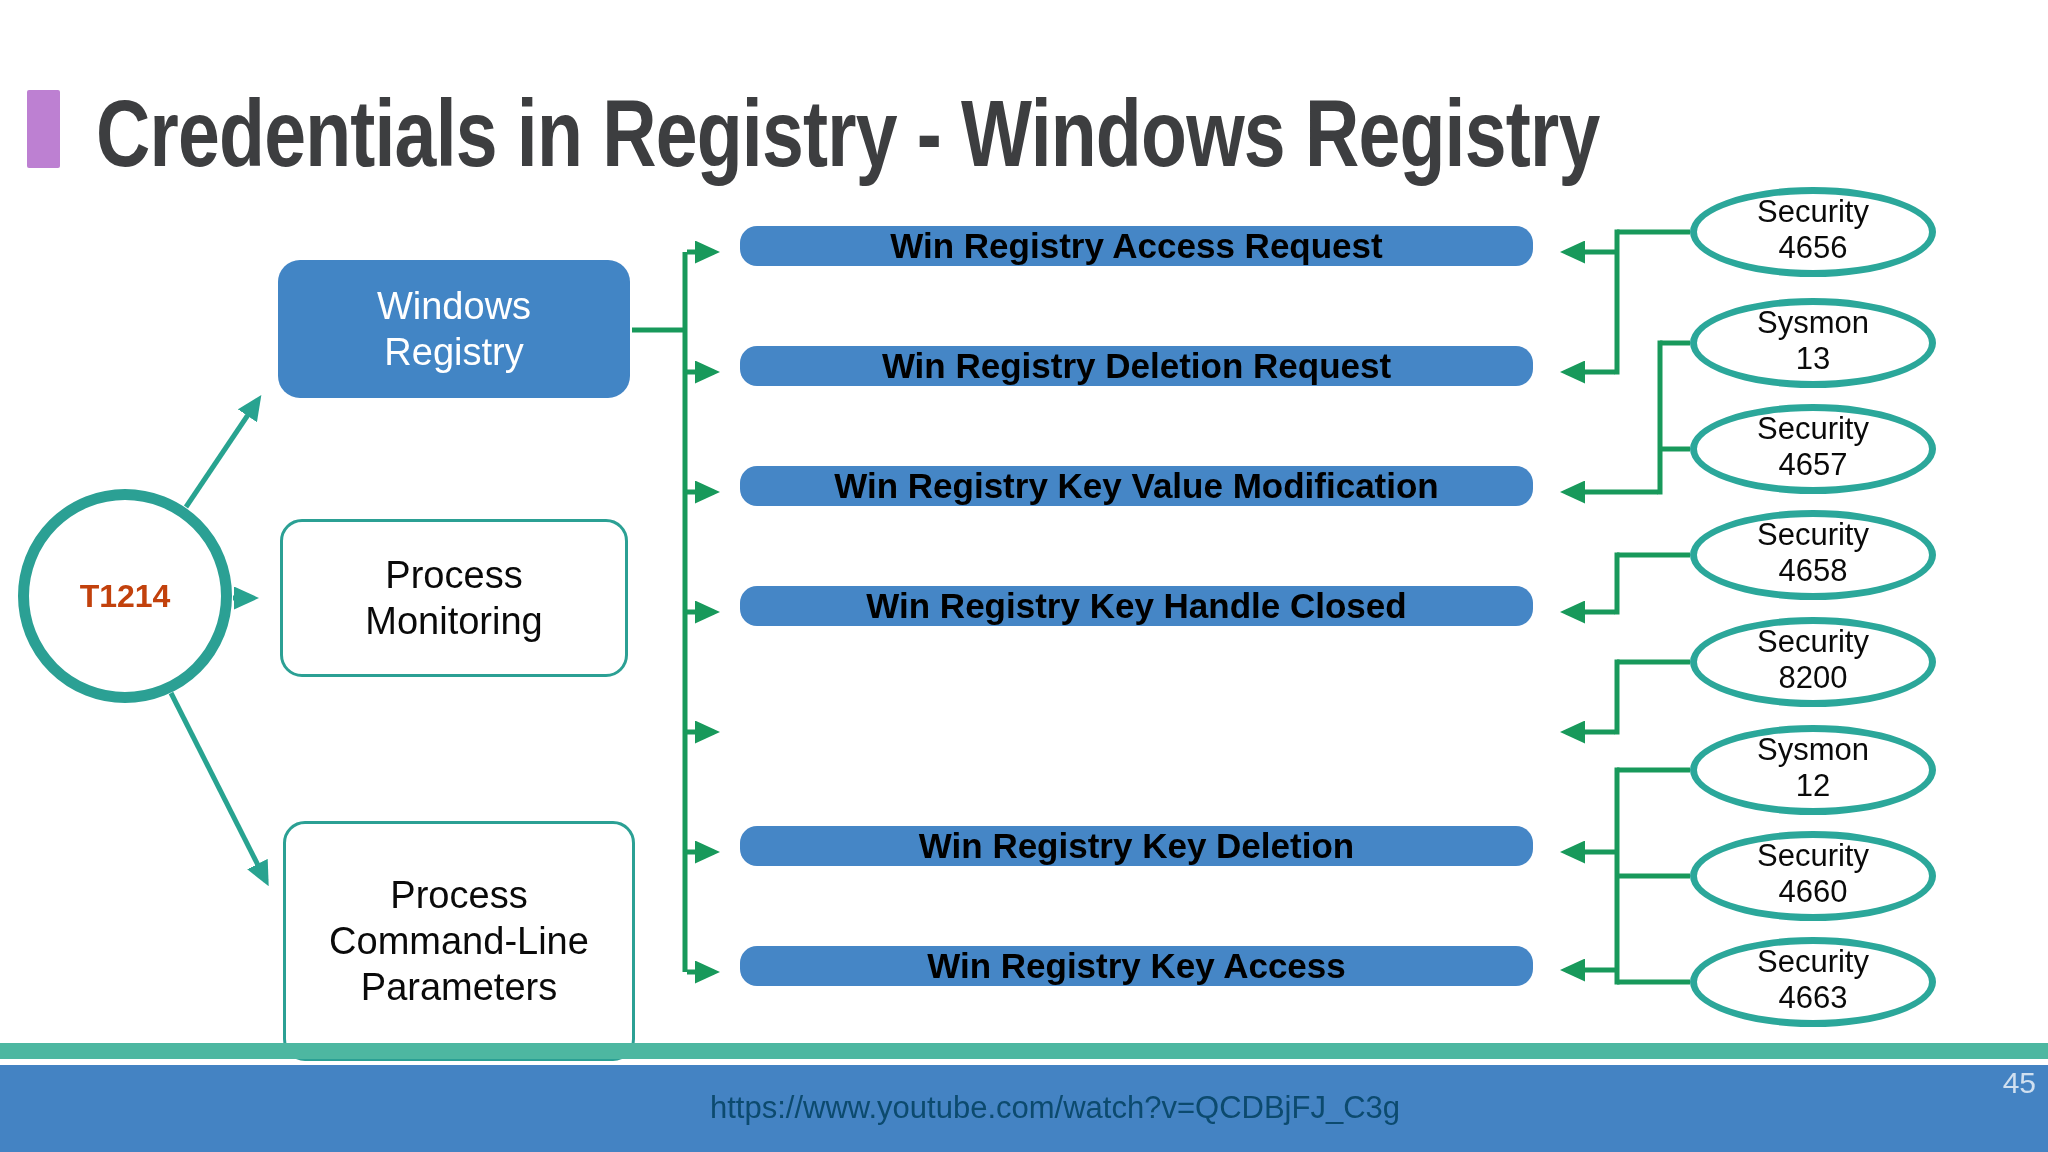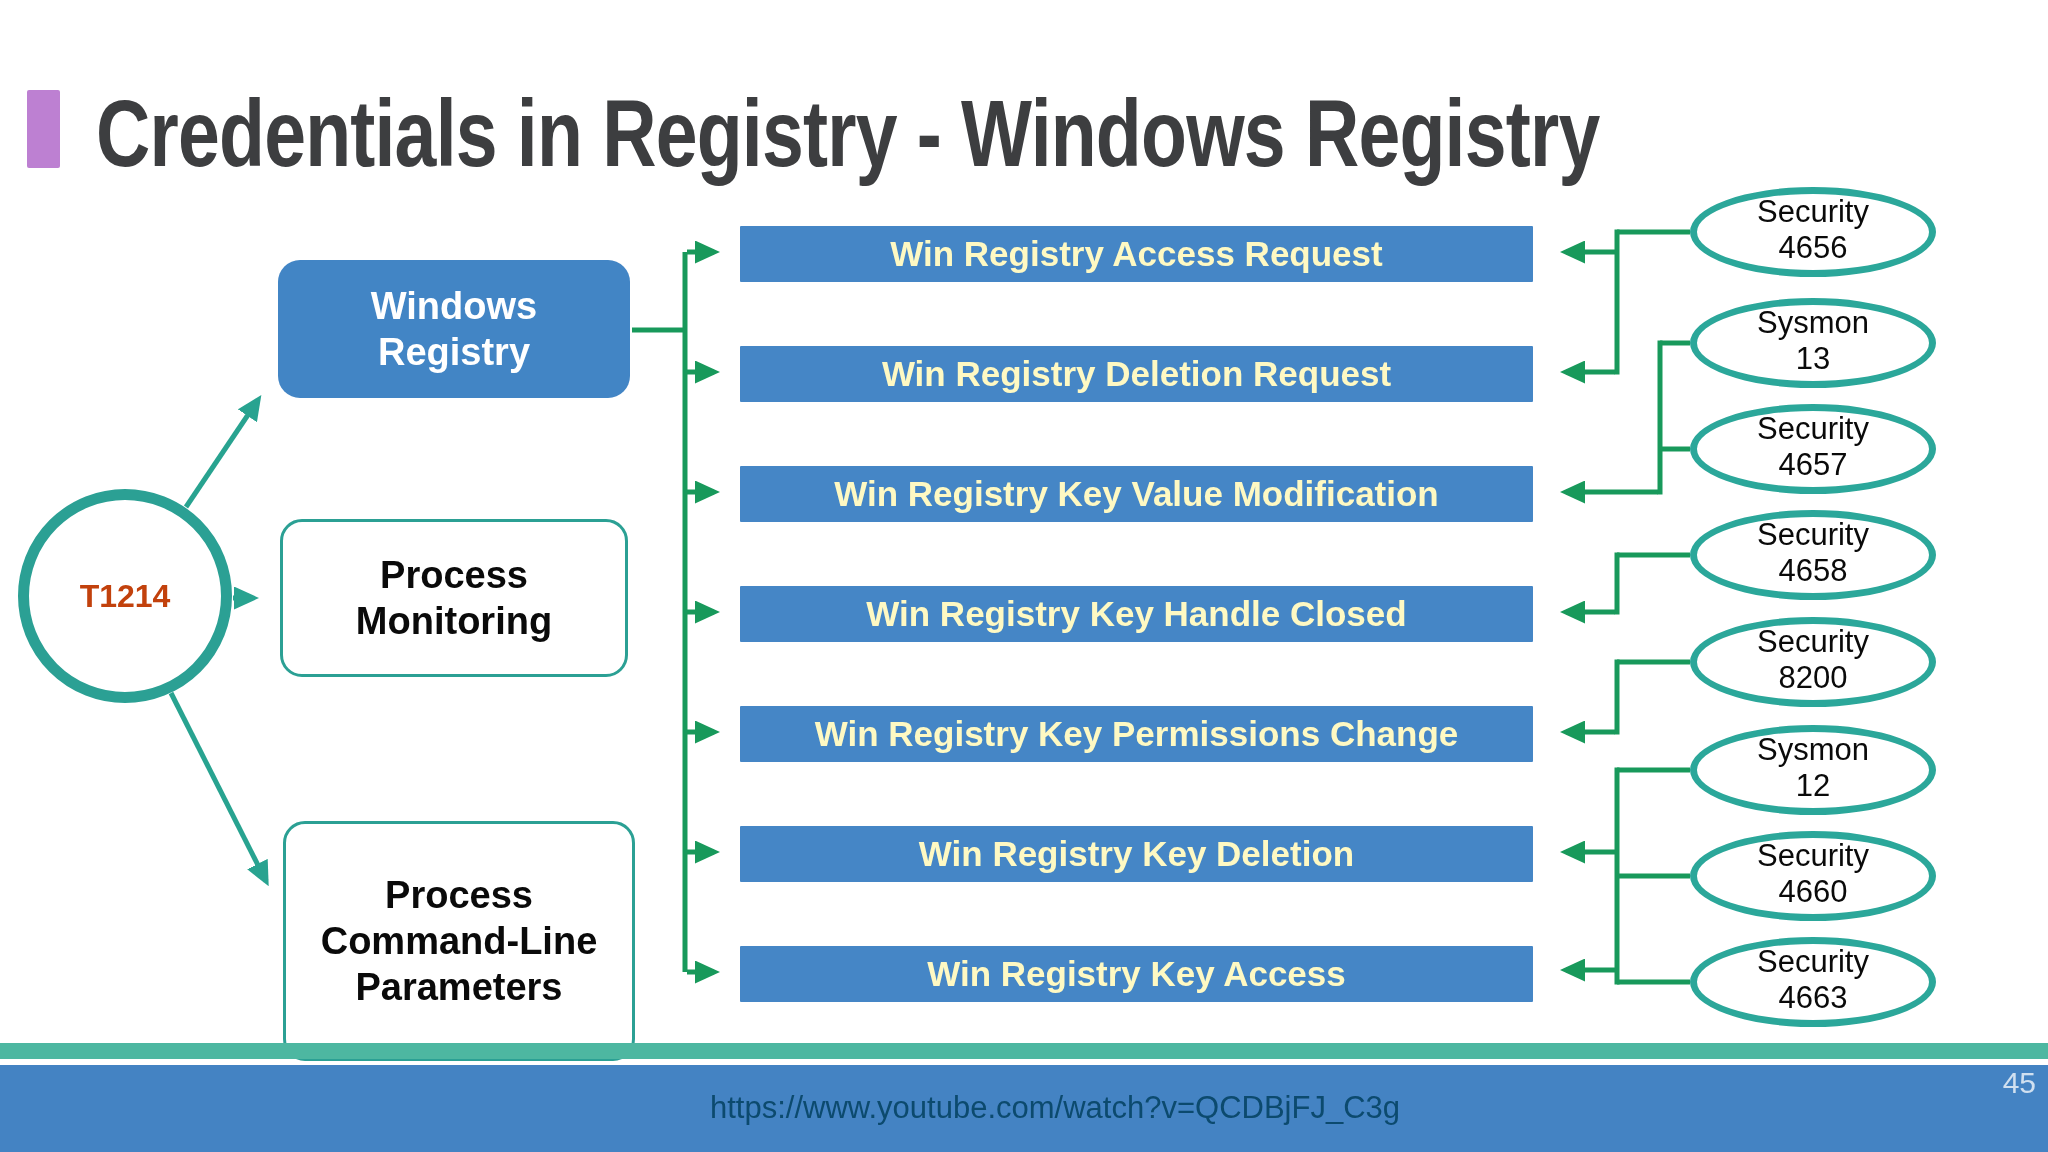--- a/index.html
+++ b/index.html
@@ -33,9 +33,9 @@
   .cat-pclp{left:283px;top:821px;width:352px;height:240px;padding:0 26px;}
   
   .evt-bar{
-    position:absolute;left:740px;width:793px;height:56px;background:#4586c6;border-radius:1px;
+    position:absolute;left:740px;width:793px;height:40px;background:#4586c6;border-radius:17px;
     display:flex;align-items:center;justify-content:center;
-    color:#fef9c3;font-weight:700;font-size:35px;white-space:nowrap;
+    color:#000000;font-weight:700;font-size:35px;white-space:nowrap;
   }
   
   .src-ellipse{

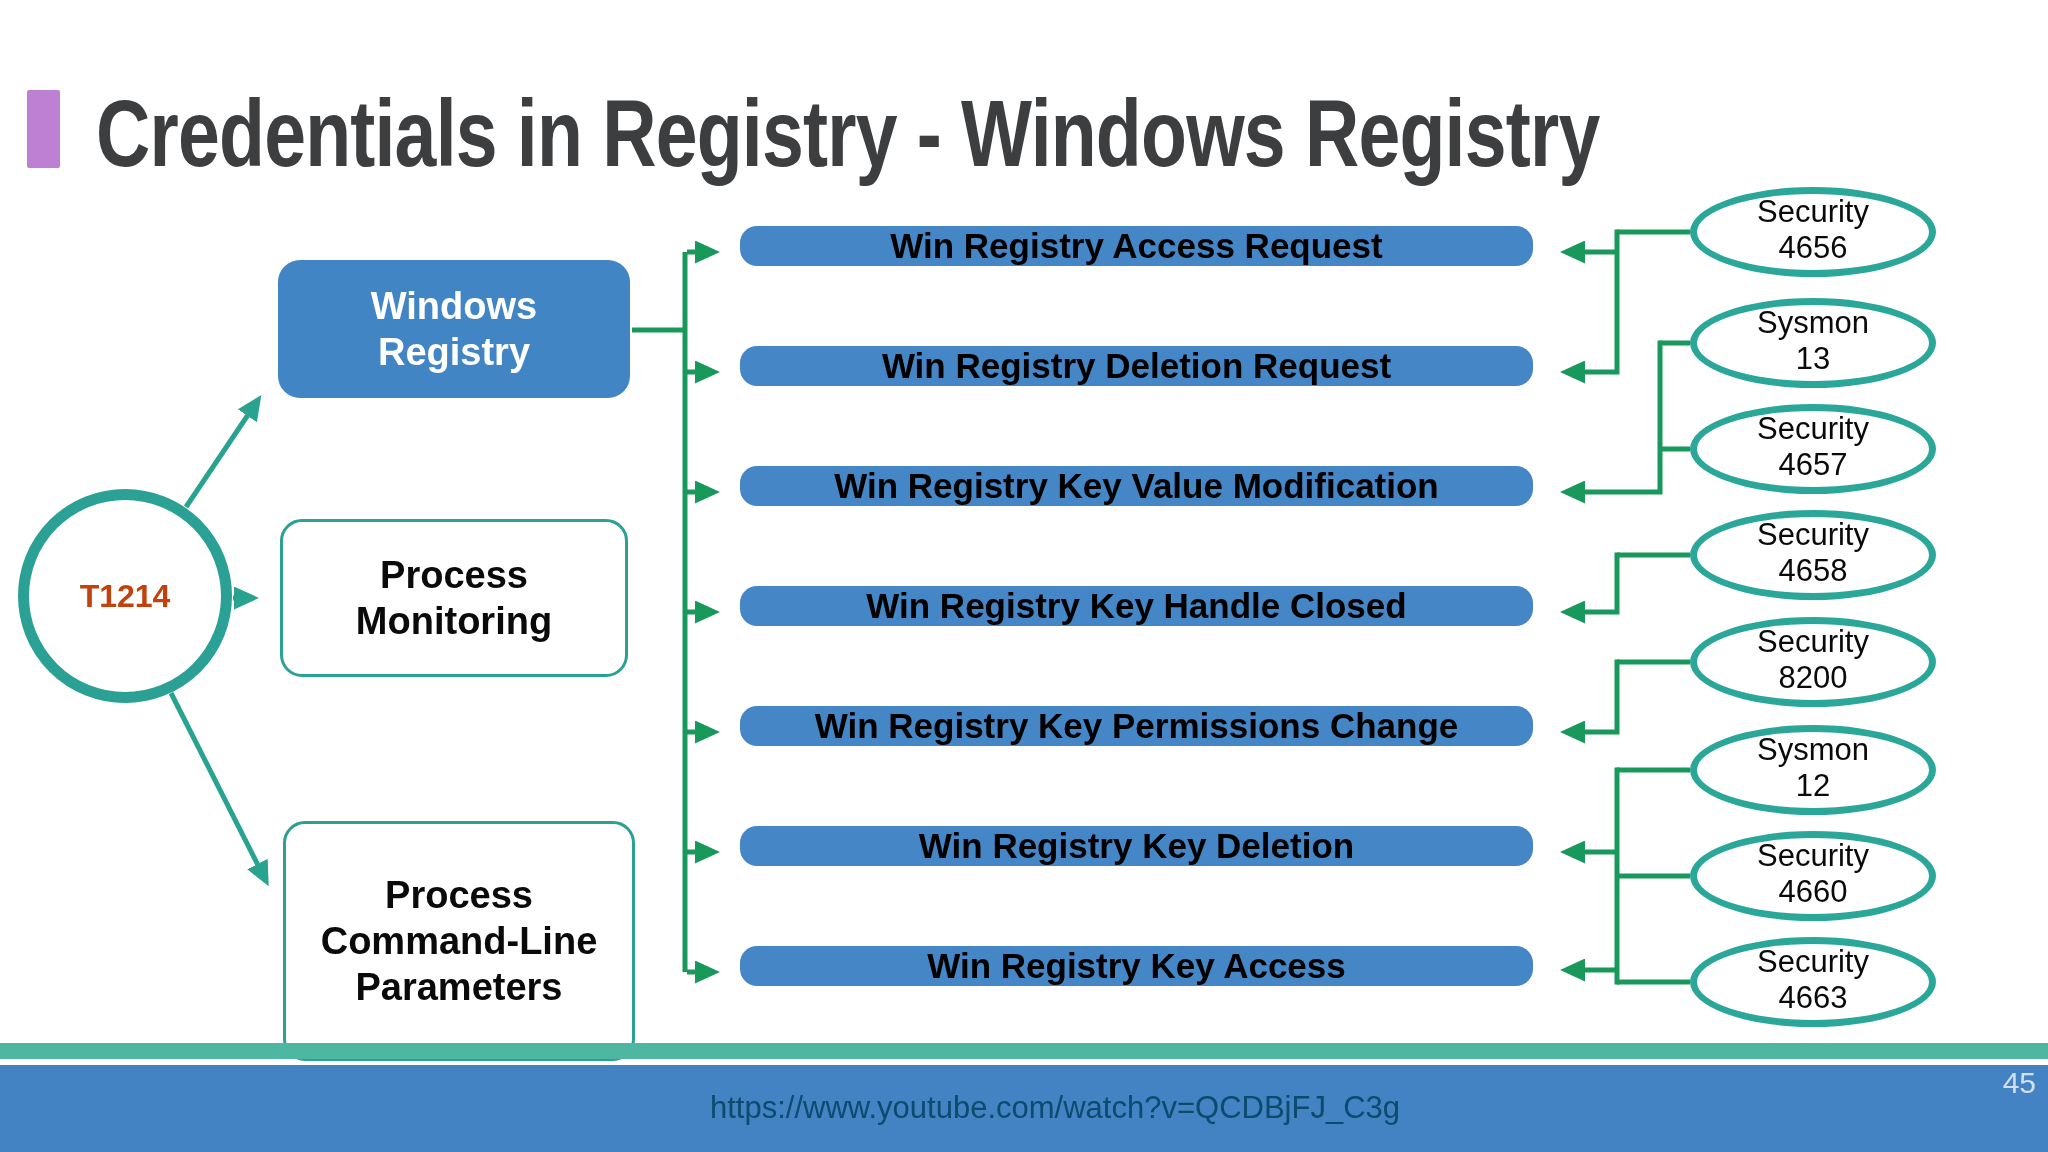--- a/index.html
+++ b/index.html
@@ -25,7 +25,7 @@
   .cat-box{
     position:absolute;box-sizing:border-box;border-radius:22px;
     display:flex;align-items:center;justify-content:center;text-align:center;
-    font-weight:700;font-size:38px;line-height:46px;
+    font-weight:400;font-size:38px;line-height:46px;
   }
   .cat-filled{left:278px;top:260px;width:352px;height:138px;background:#4285c5;color:#fff;padding:0 64px;}
   .cat-outline{background:#fff;border:3px solid #2ba094;color:#0a0a0a;}

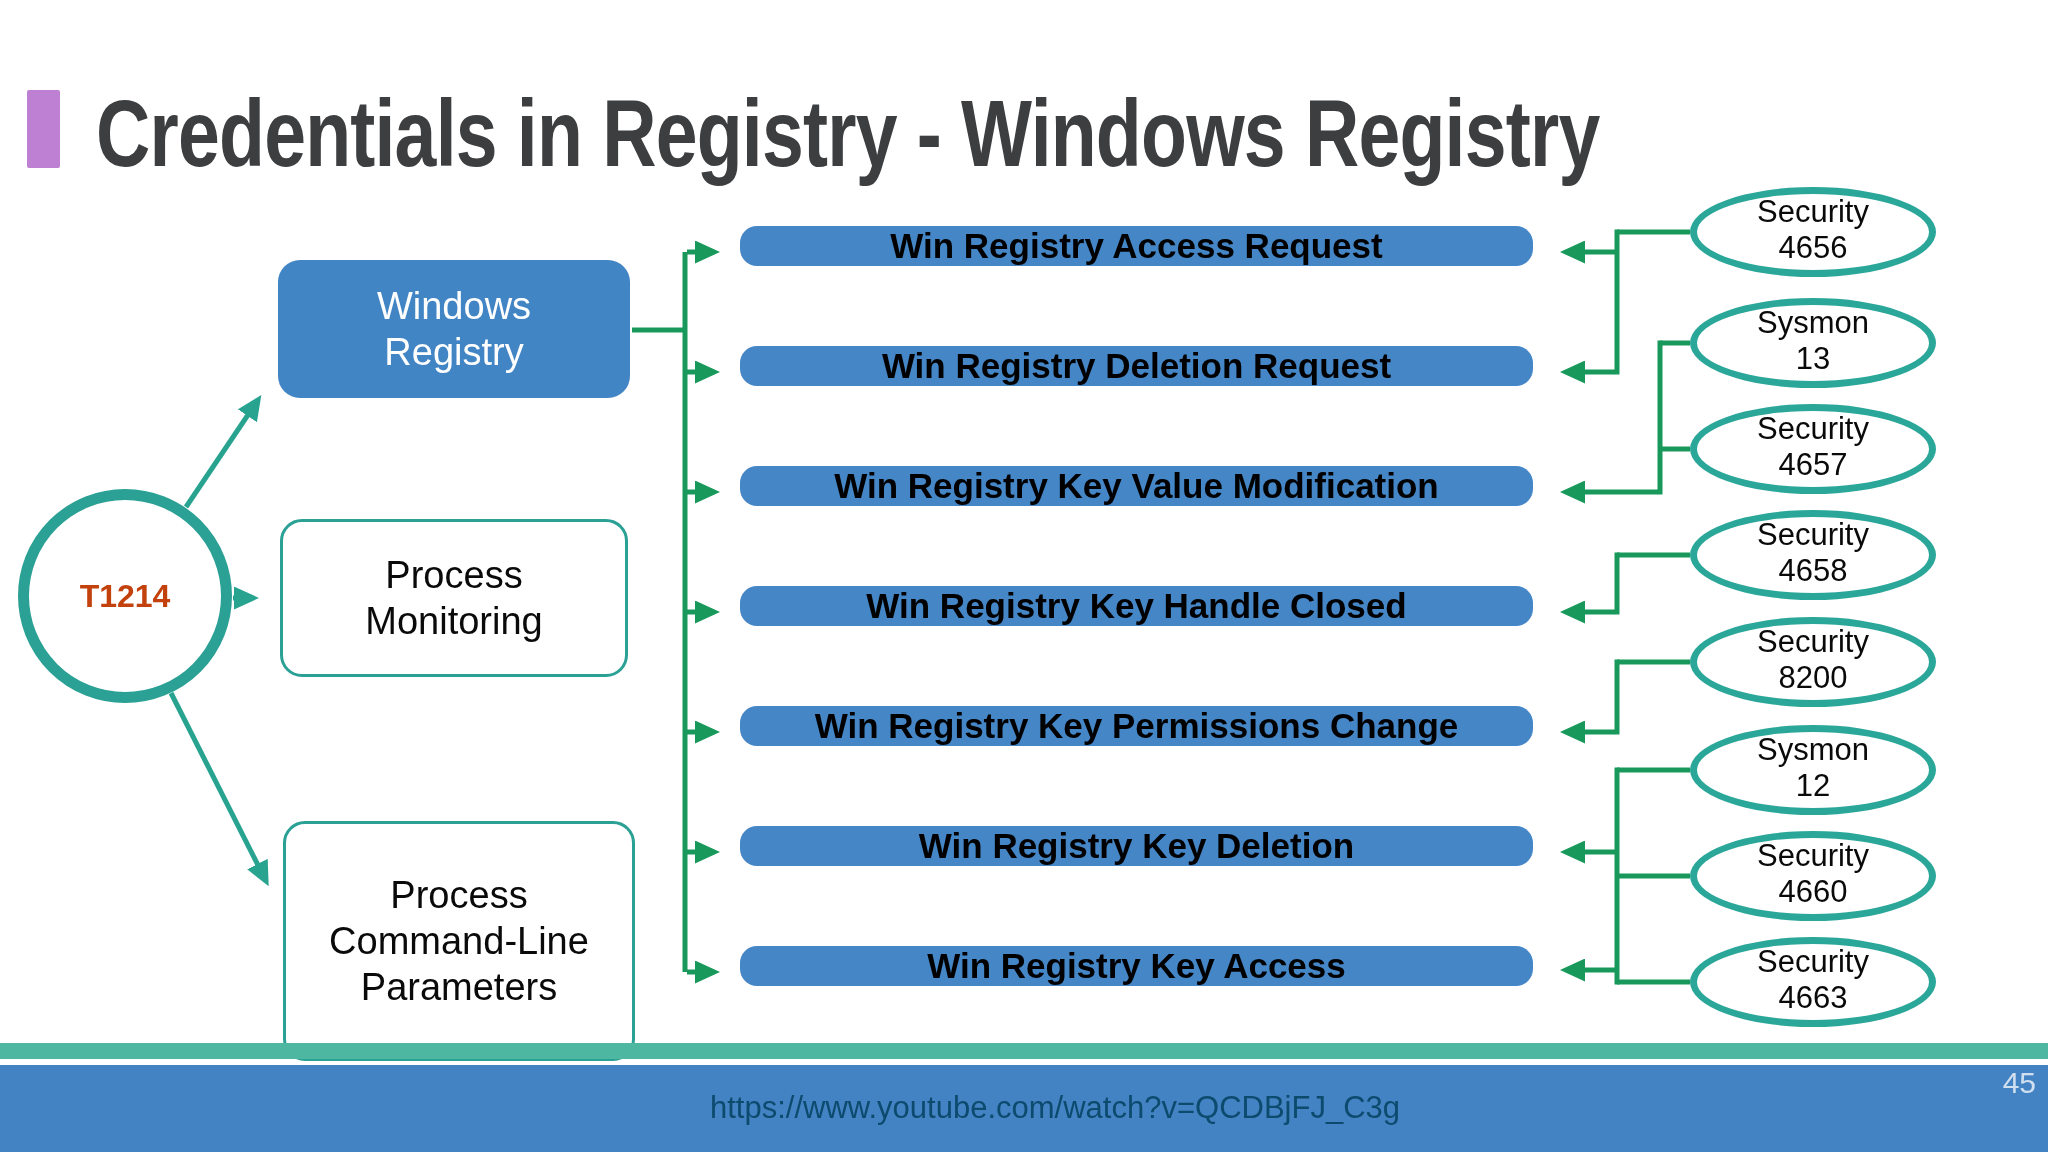--- a/index.html
+++ b/index.html
@@ -135,7 +135,6 @@
   <div class="evt-bar" style="top:346px">Win Registry Deletion Request</div>
   <div class="evt-bar" style="top:466px">Win Registry Key Value Modification</div>
   <div class="evt-bar" style="top:586px">Win Registry Key Handle Closed</div>
-  <div class="evt-bar" style="top:706px">Win Registry Key Permissions Change</div>
   <div class="evt-bar" style="top:946px">Win Registry Key Access</div>
   <div class="evt-bar" style="top:826px">Win Registry Key Deletion</div>
 

